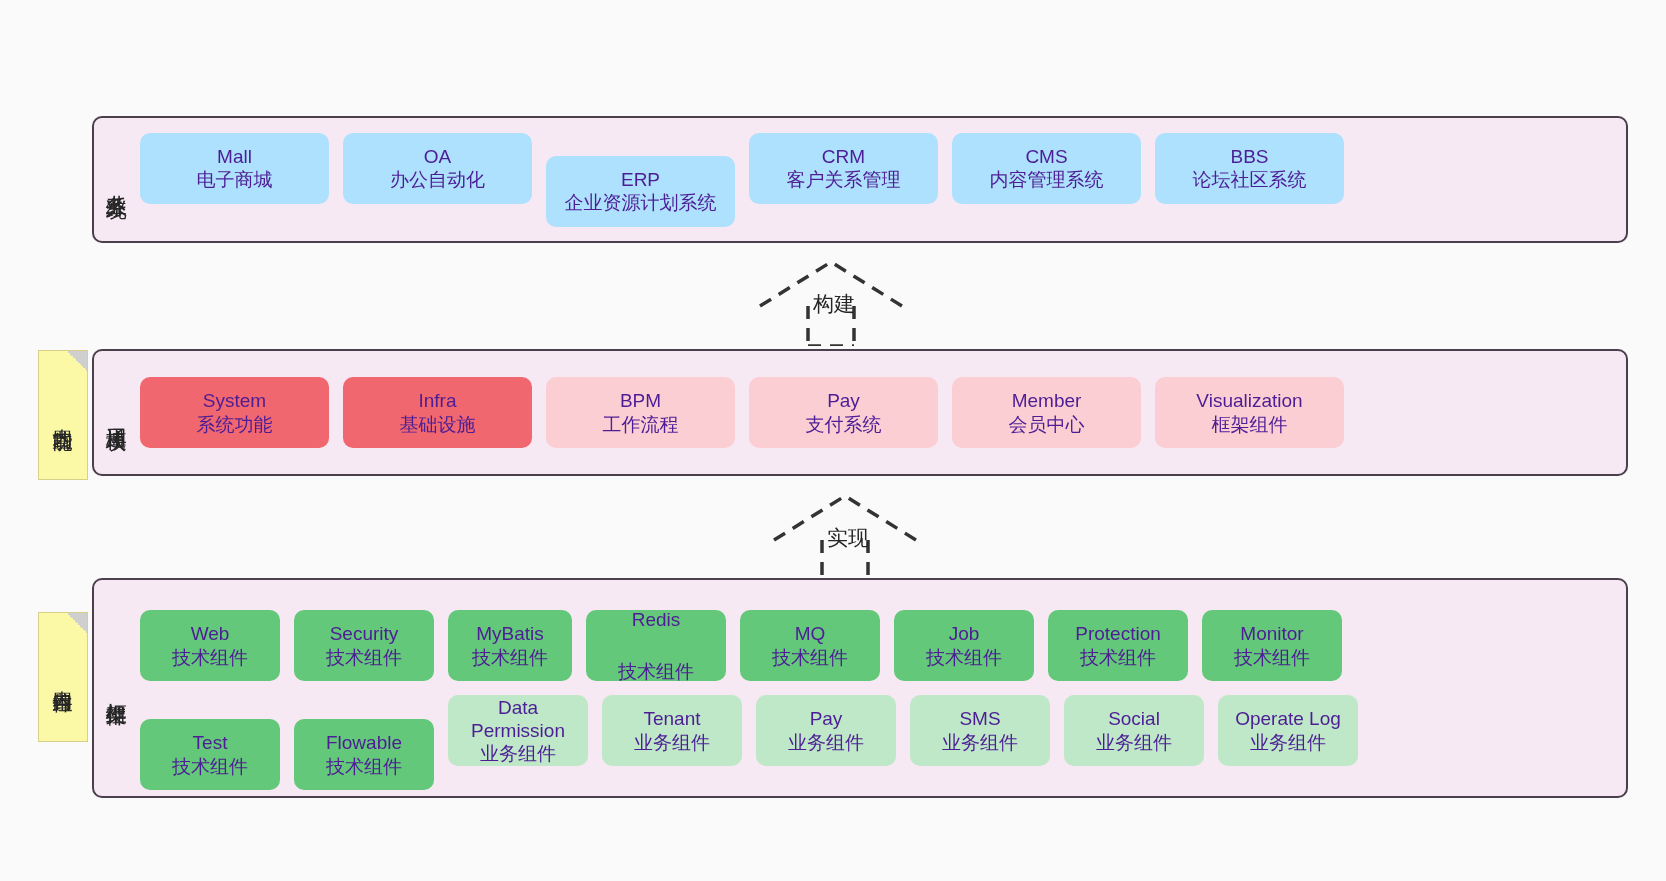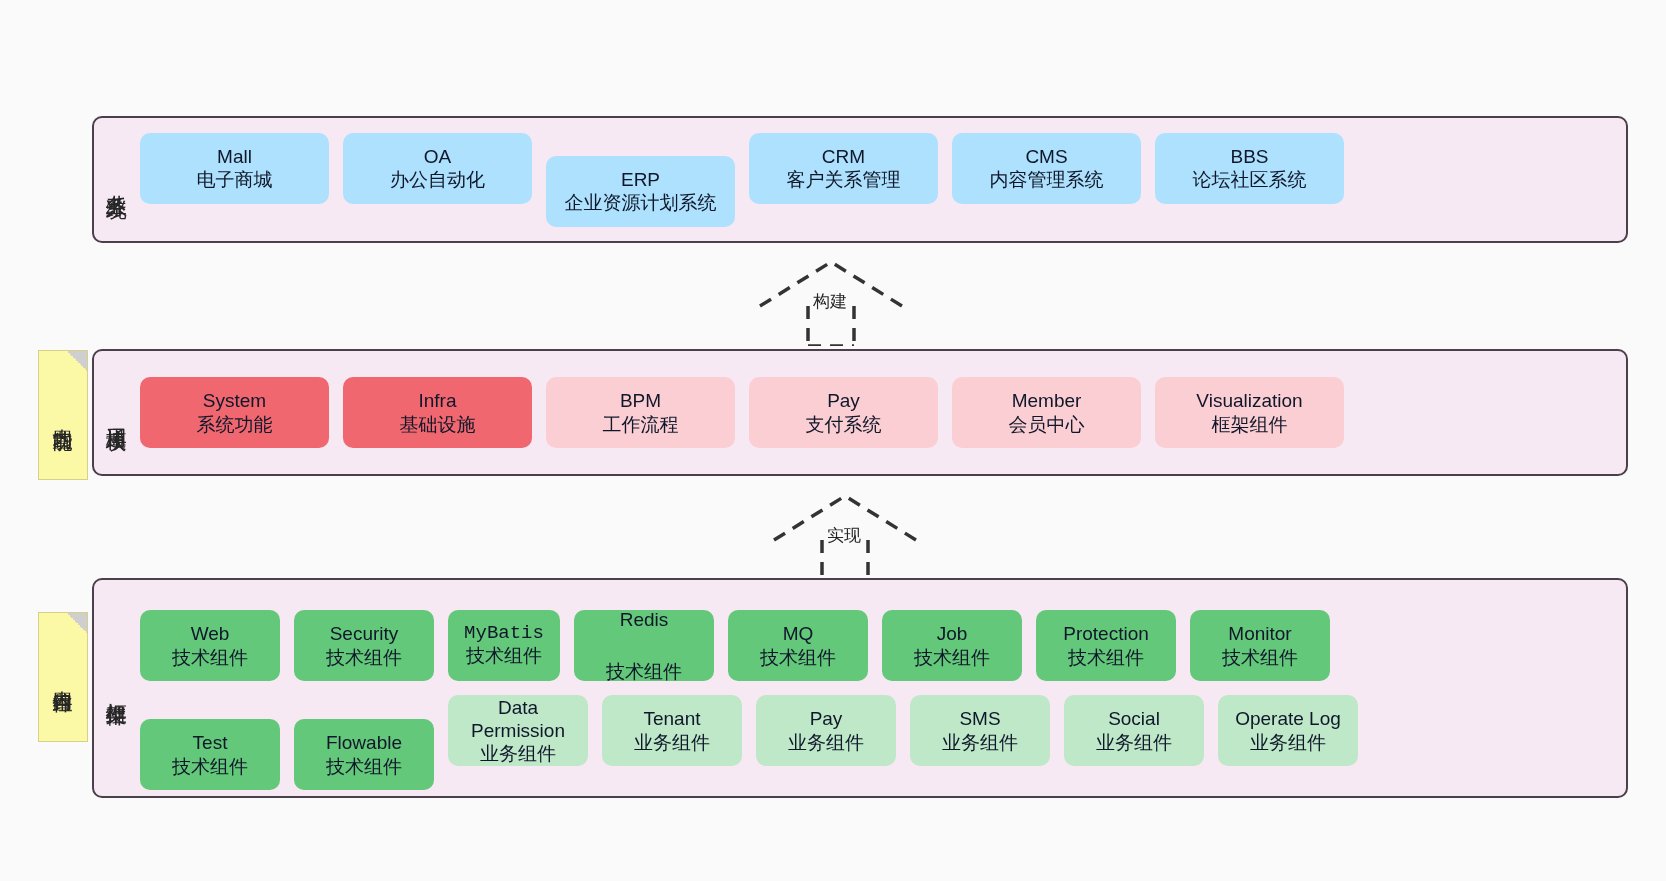--- a/index.html
+++ b/index.html
@@ -72,7 +72,7 @@
     text-align: center;
     font-size: 19px;
     line-height: 1.22;
-    color: #0f172a;
+    color: #4c1d95;
     padding: 4px 6px;
   }
   .card .t1 { display:block; }

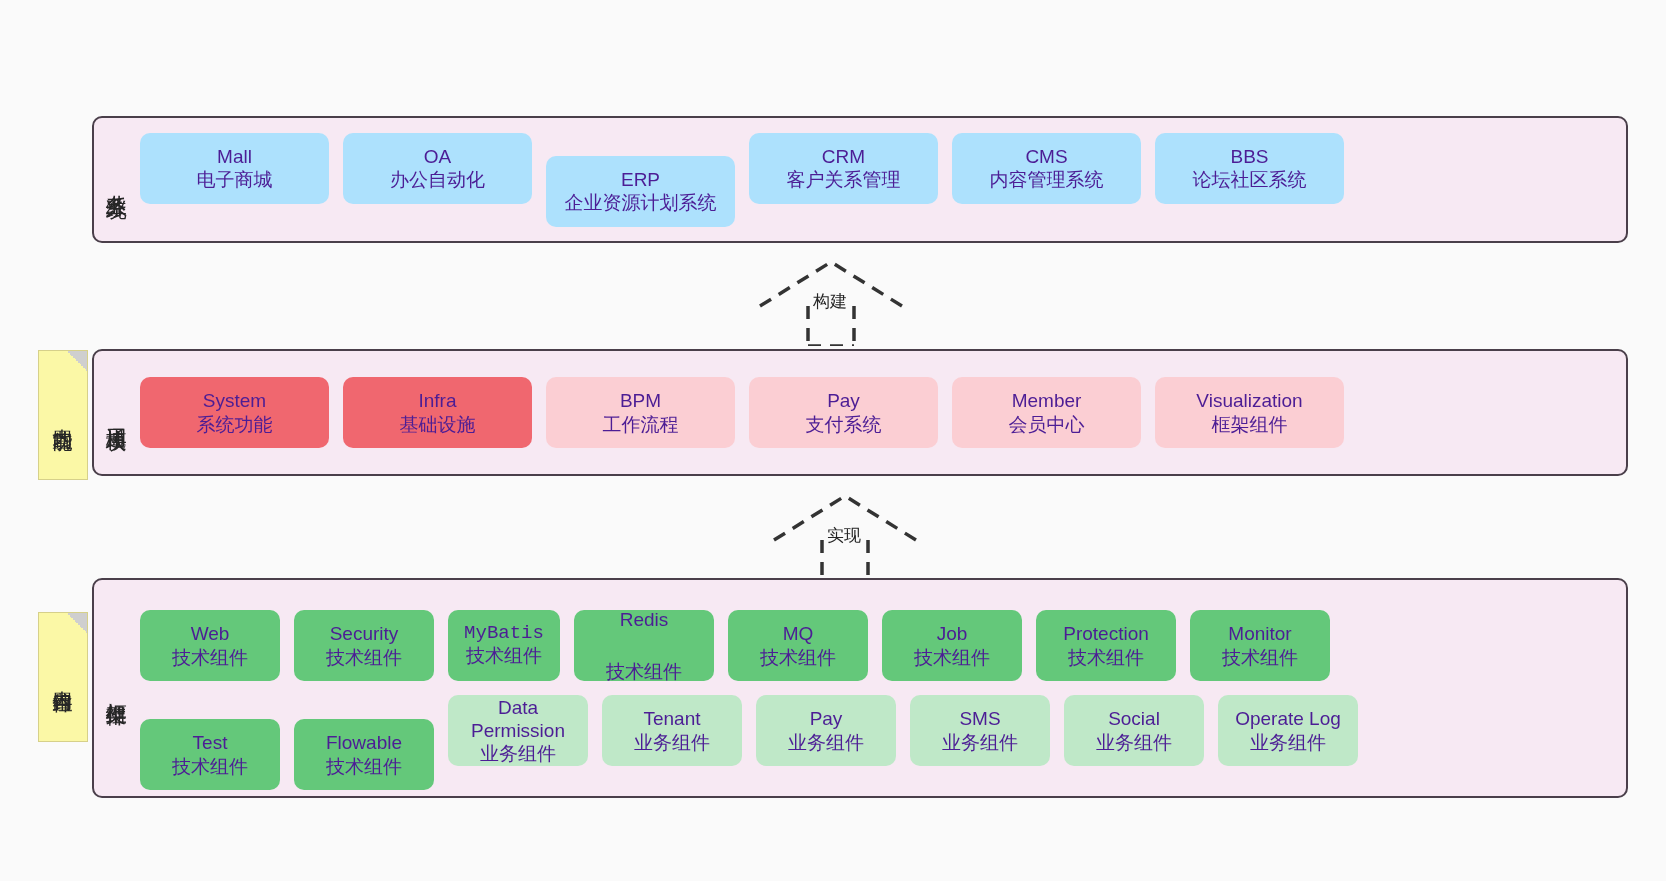--- a/index.html
+++ b/index.html
@@ -113,7 +113,7 @@
   .arrow-wrap { position: absolute; }
   .arrow-label {
     position: absolute;
-    font-size: 17px;
+    font-size: 21px;
     color: #262626;
     background: transparent;
     white-space: nowrap;

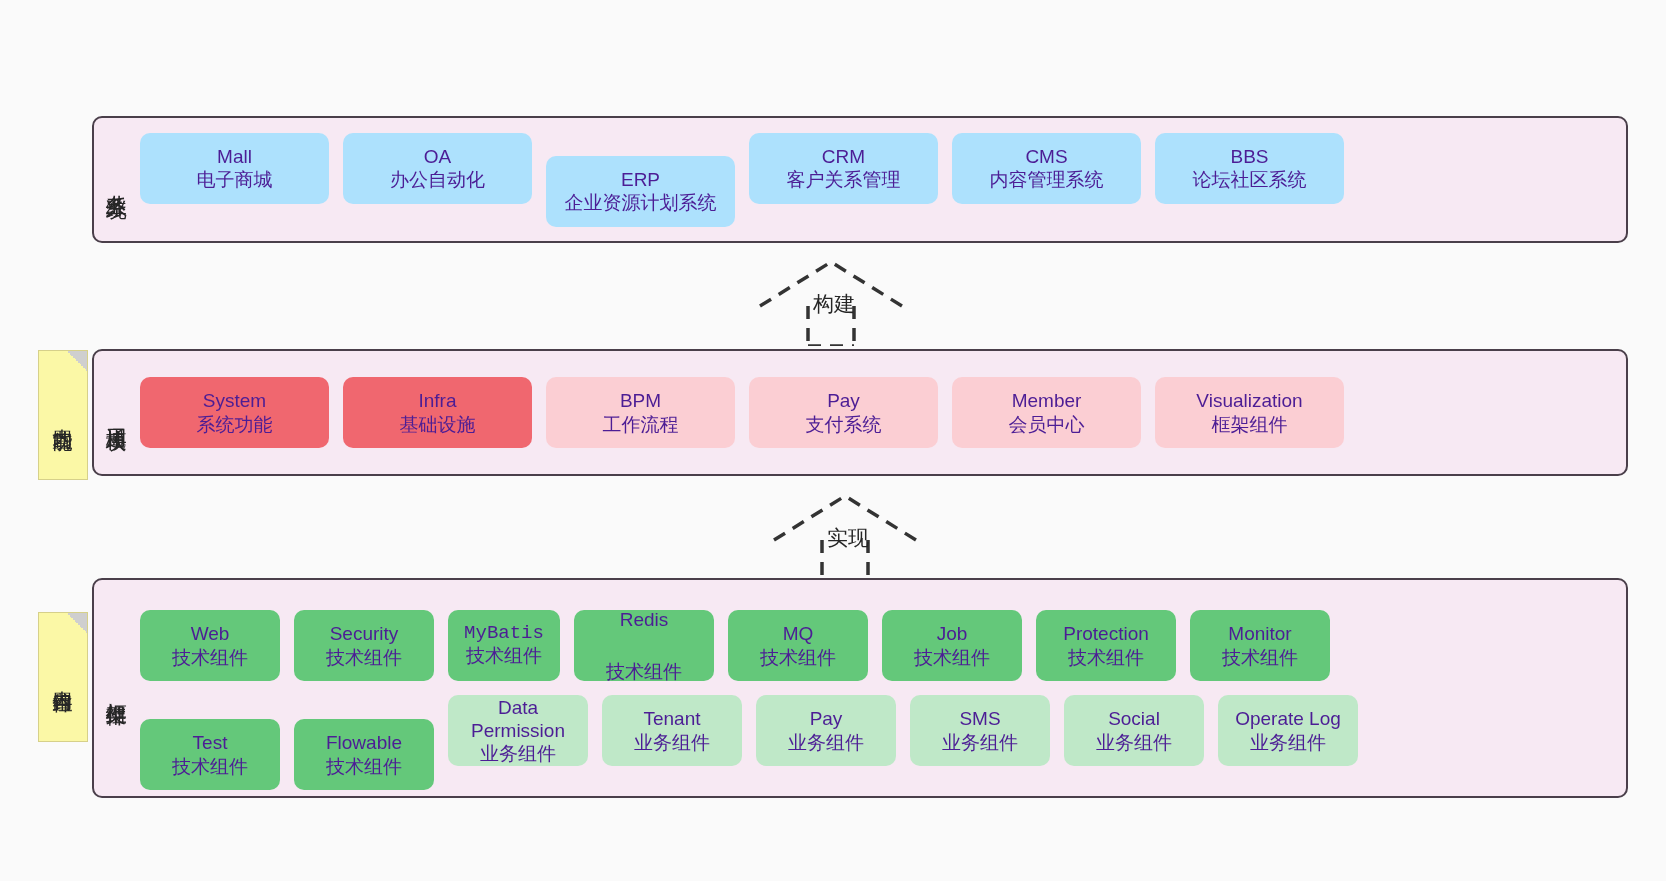--- a/index.html
+++ b/index.html
@@ -226,7 +226,7 @@
             <span class="t1">Security</span>
             <span class="t2">技术组件</span>
           </div>
-          <div class="card green" style="width: 112px; height: 71px; font-family: Liberation Mono, monospace;">
+          <div class="card green" style="width: 124px; height: 71px;">
             <span class="t1">MyBatis</span>
             <span class="t2">技术组件</span>
           </div>

